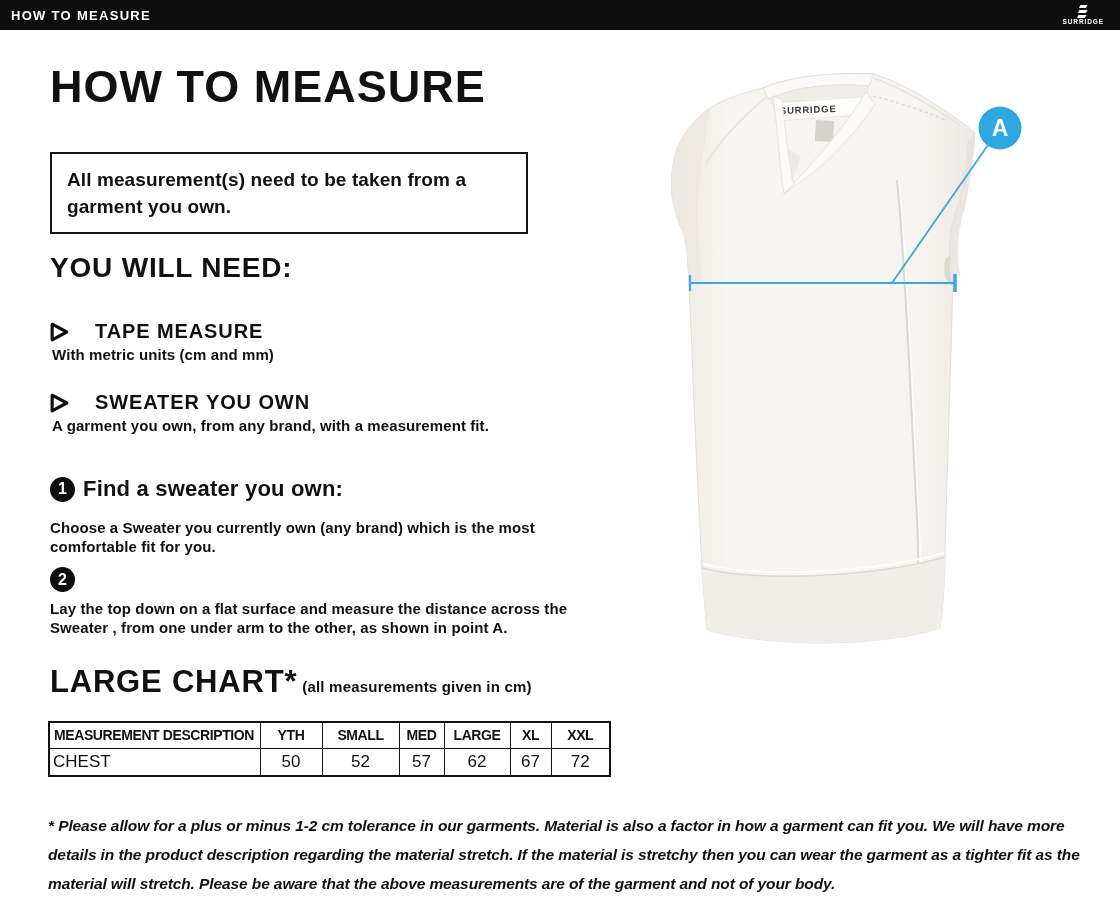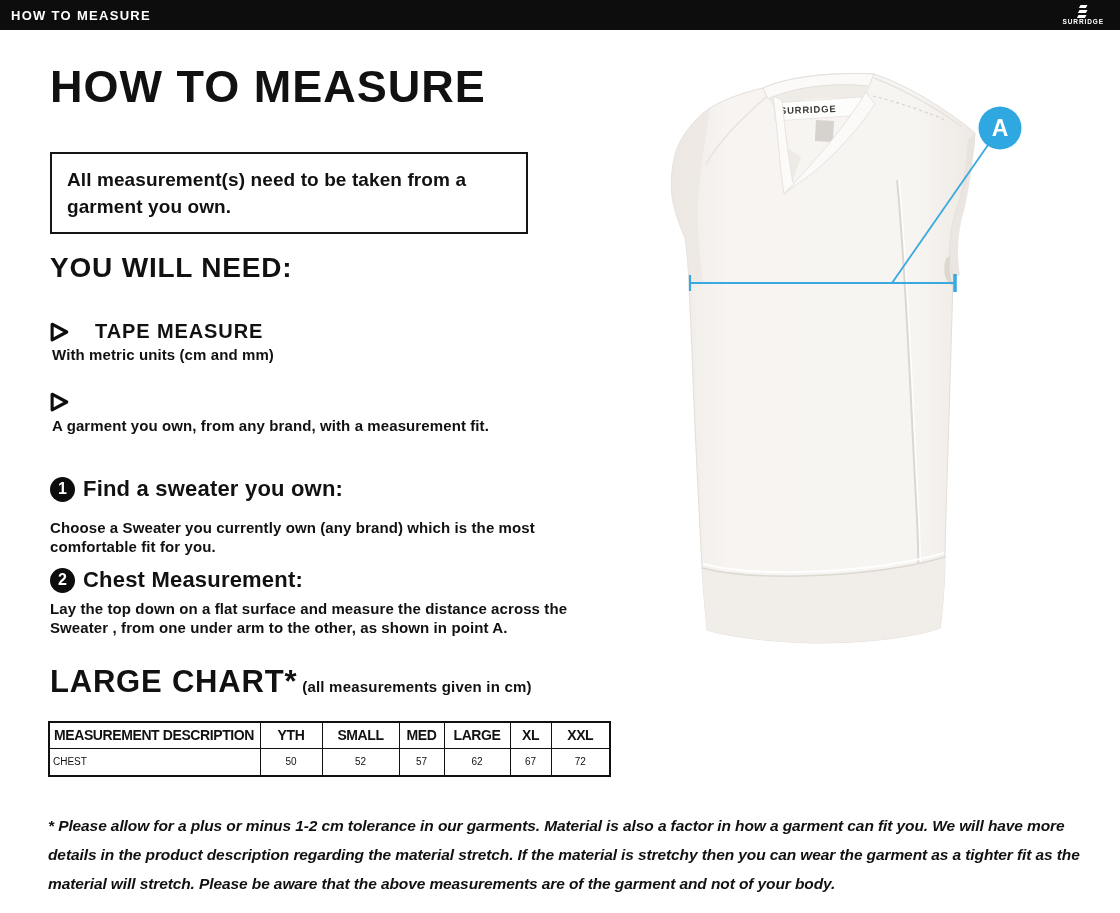--- a/index.html
+++ b/index.html
@@ -116,6 +116,7 @@
   <svg class="tri" viewBox="0 0 24 24" aria-hidden="true">
     <path d="M4.5 3.5 L20.5 12 L4.5 20.5 Z" fill="none" stroke="#0d0d0d" stroke-width="3.4" stroke-linejoin="round"></path>
   </svg>
+  <span class="need-label">SWEATER YOU OWN</span>
 </div>
 <div class="need-desc" style="top:417px;">A garment you own, from any brand, with a measurement fit.</div>
 

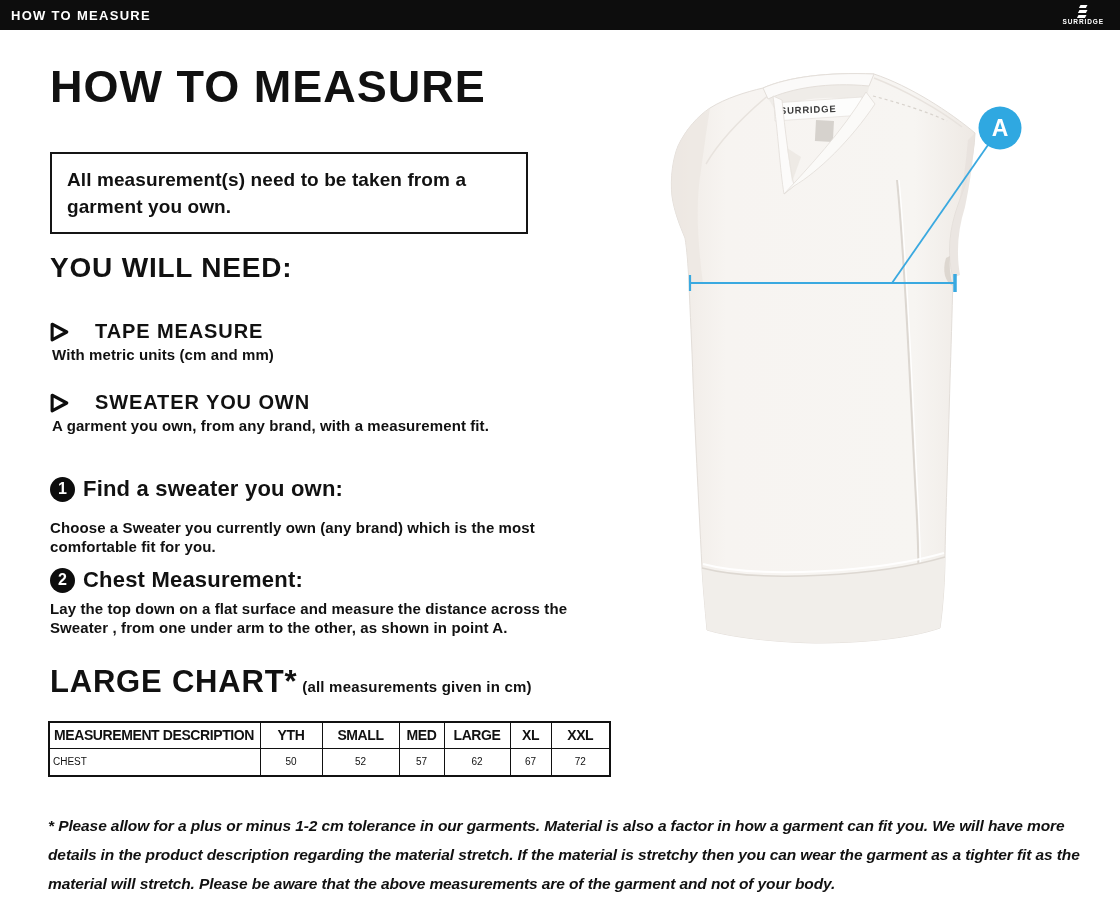--- a/index.html
+++ b/index.html
@@ -128,7 +128,6 @@
 
 <div class="step-head" style="top:567px;">
   <span class="step-num">2</span>
-  <span class="step-title">Chest Measurement:</span>
 </div>
 <p class="step-desc" style="top:599px;">Lay the top down on a flat surface and measure the distance across the Sweater , from one under arm to the other, as shown in point A.</p>
 

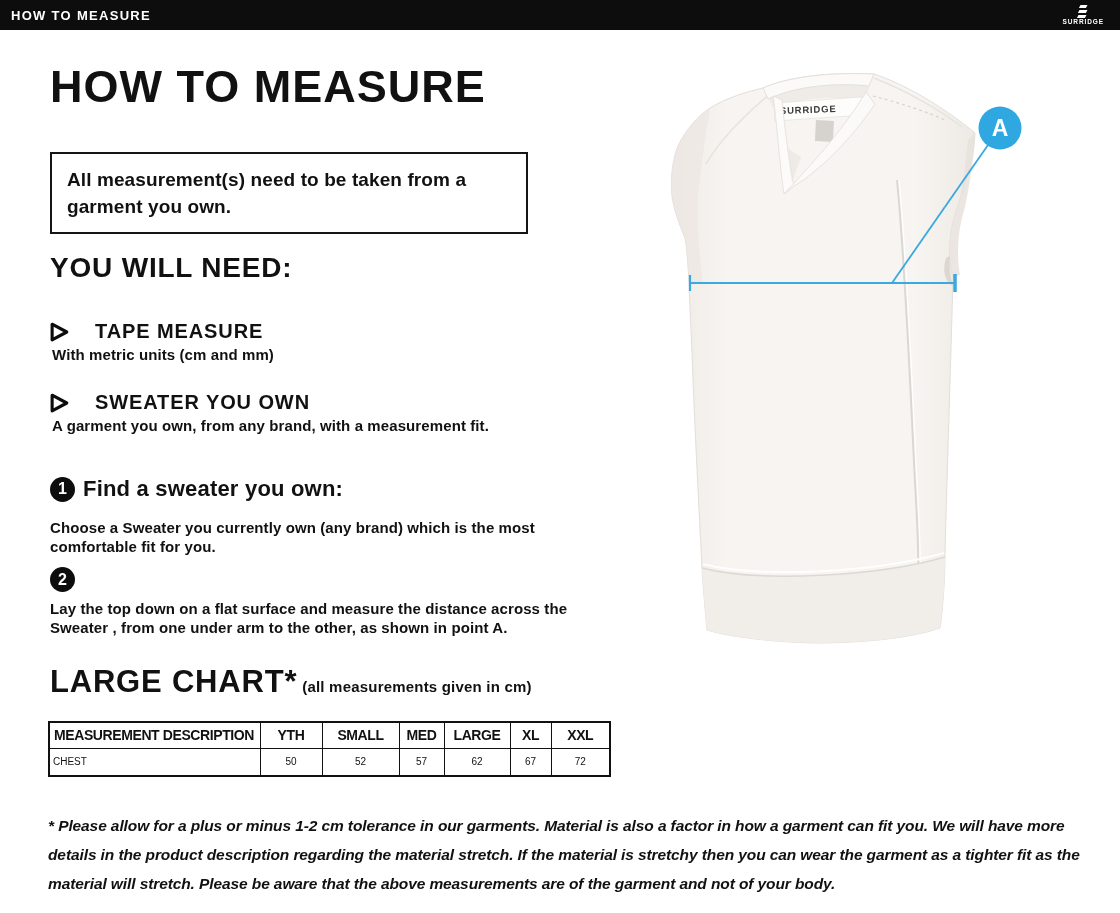--- a/index.html
+++ b/index.html
@@ -72,7 +72,7 @@
   }
   .size-table thead th.desc-col { text-align:left; padding-left:4px; }
   .size-table tr.metric-row td { height:18px; font-size:11px; font-weight:bold; letter-spacing:-0.2px; padding-left:3px; }
-  .size-table tr.value-row td { height:28px; font-size:10px; font-weight:normal; text-align:center; }
+  .size-table tr.value-row td { height:28px; font-size:17px; font-weight:normal; text-align:center; }
   .size-table tr.value-row td.desc-col { text-align:left; padding-left:3px; }
   
   .footnote {

